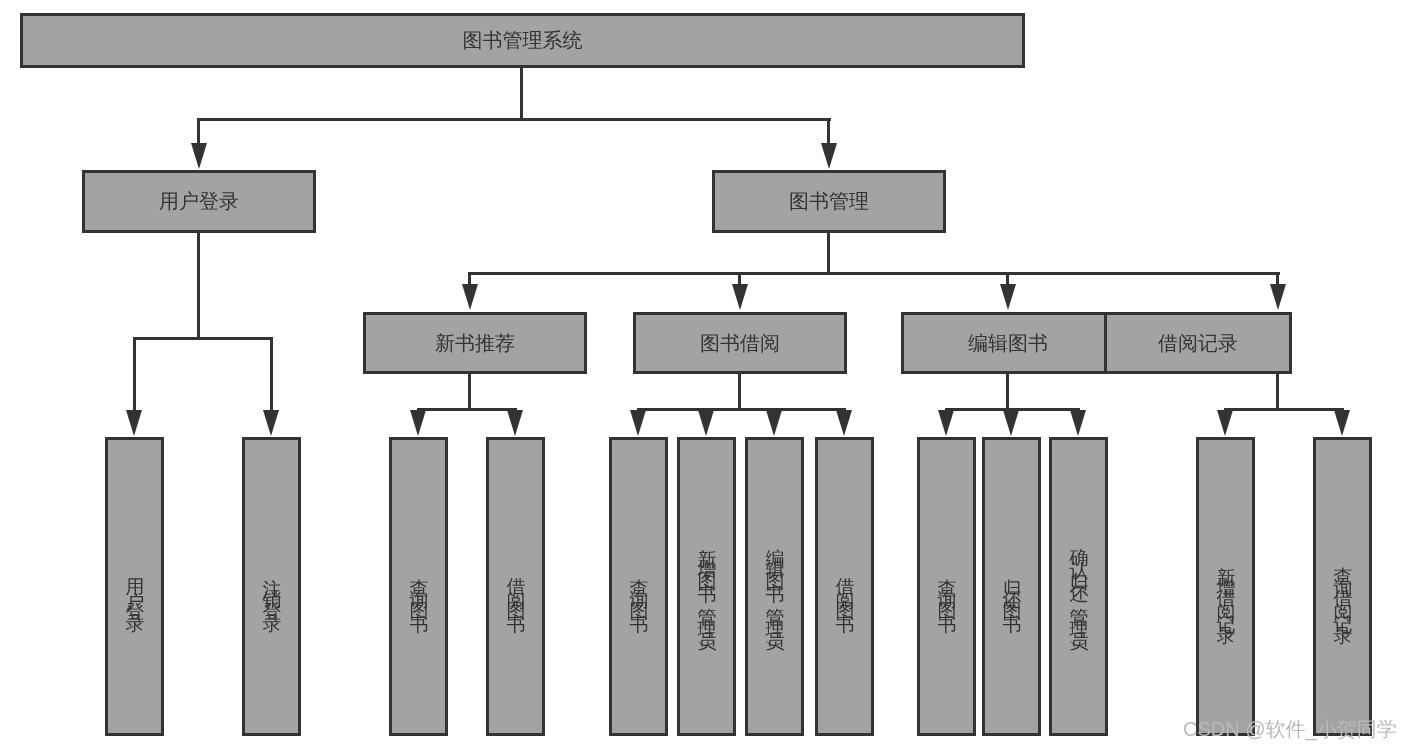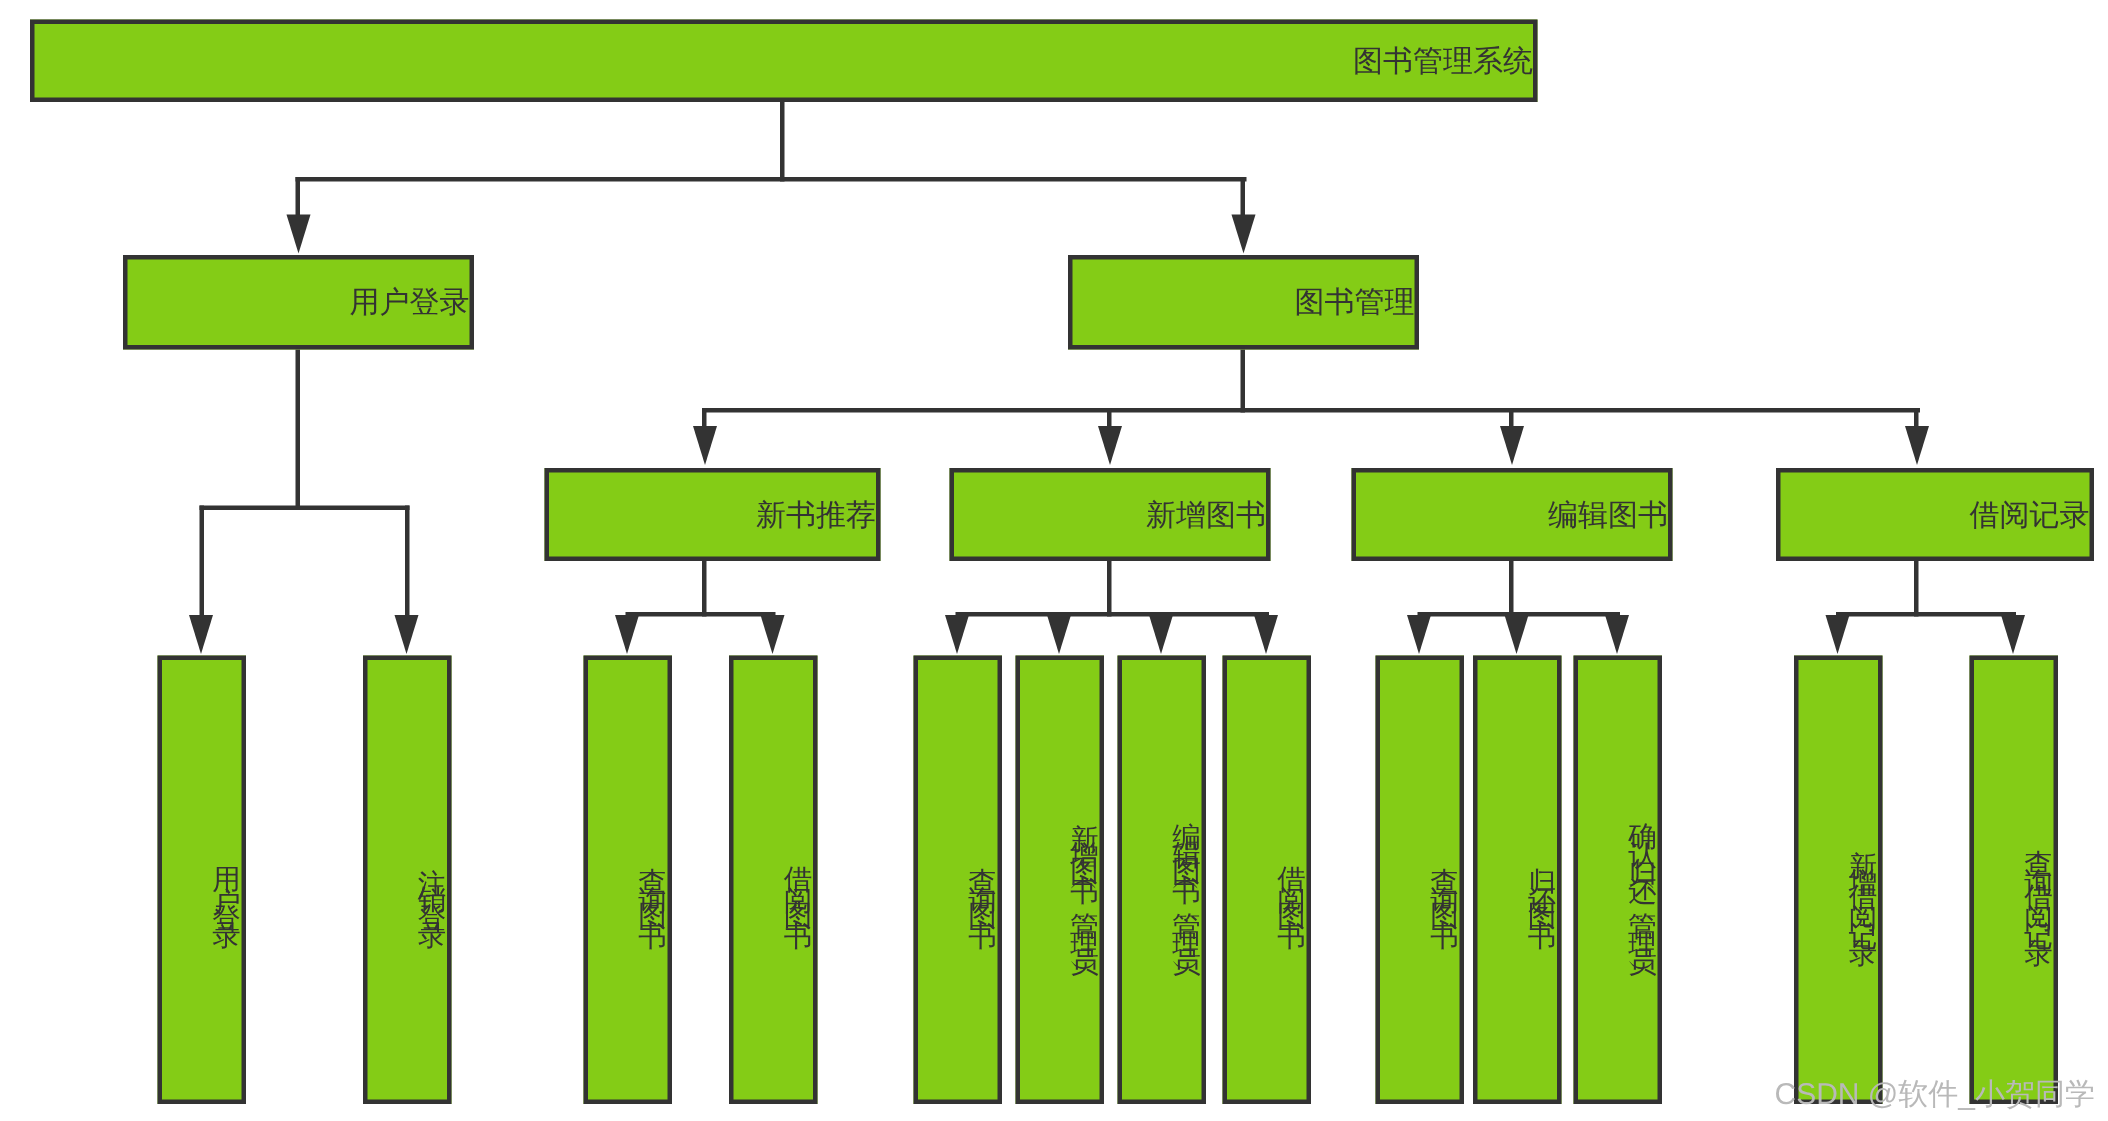--- a/index.html
+++ b/index.html
@@ -16,8 +16,8 @@
   }
   .box{
     position:absolute;box-sizing:border-box;
-    border:3px solid var(--line);background:#84cc16;
-    display:flex;align-items:center;justify-content:flex-end;
+    border:3px solid var(--line);background:#a3a3a3;
+    display:flex;align-items:center;justify-content:center;
     color:var(--text);
   }
   .hlabel{font-size:20px;white-space:nowrap;}

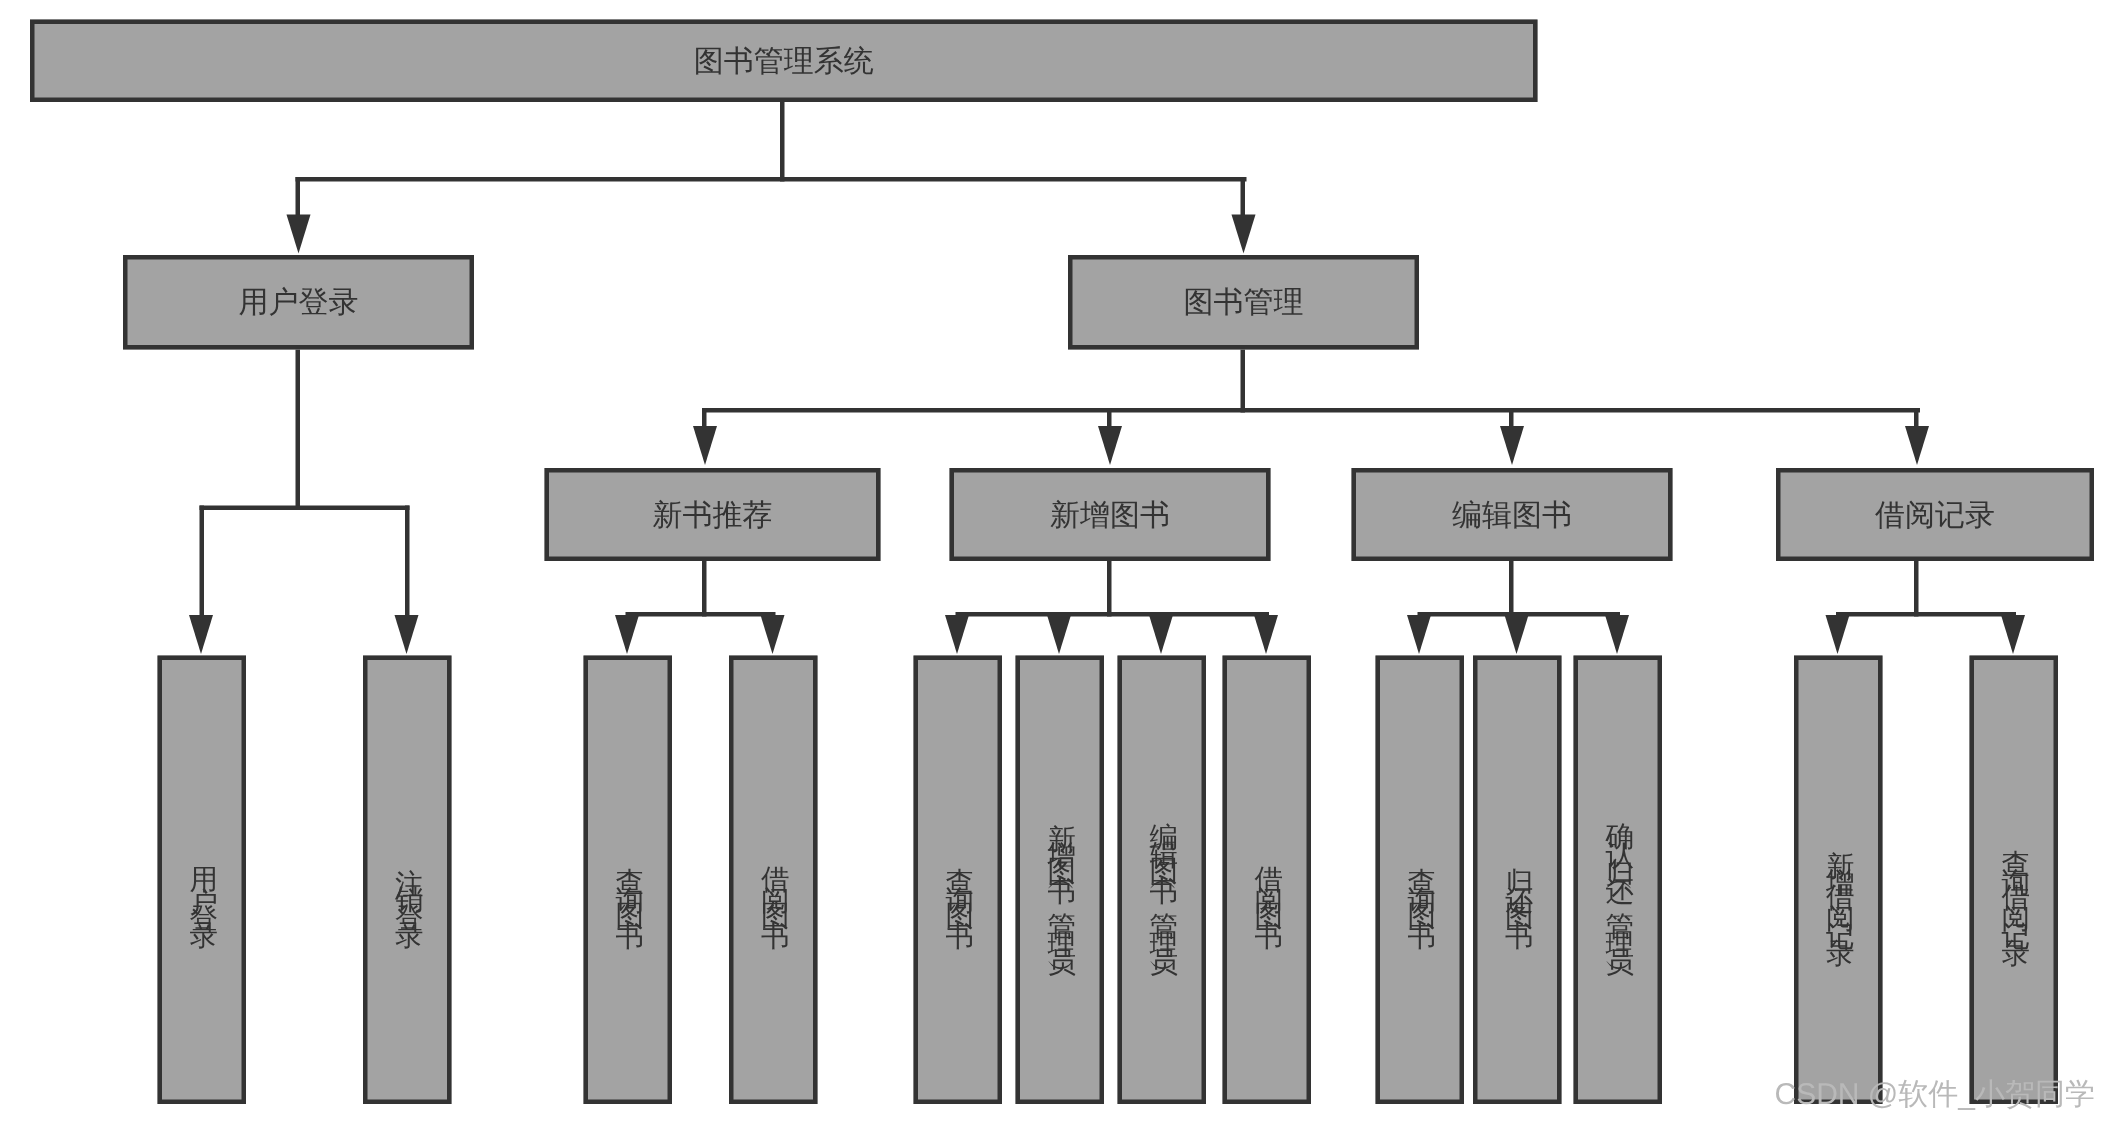--- a/index.html
+++ b/index.html
@@ -147,7 +147,7 @@
   <span class="hlabel">新书推荐</span>
 </div>
 <div class="box" id="b-l2b">
-  <span class="hlabel">新增图书</span>
+  <span class="hlabel">图书借阅</span>
 </div>
 <div class="box" id="b-l2c">
   <span class="hlabel">编辑图书</span>

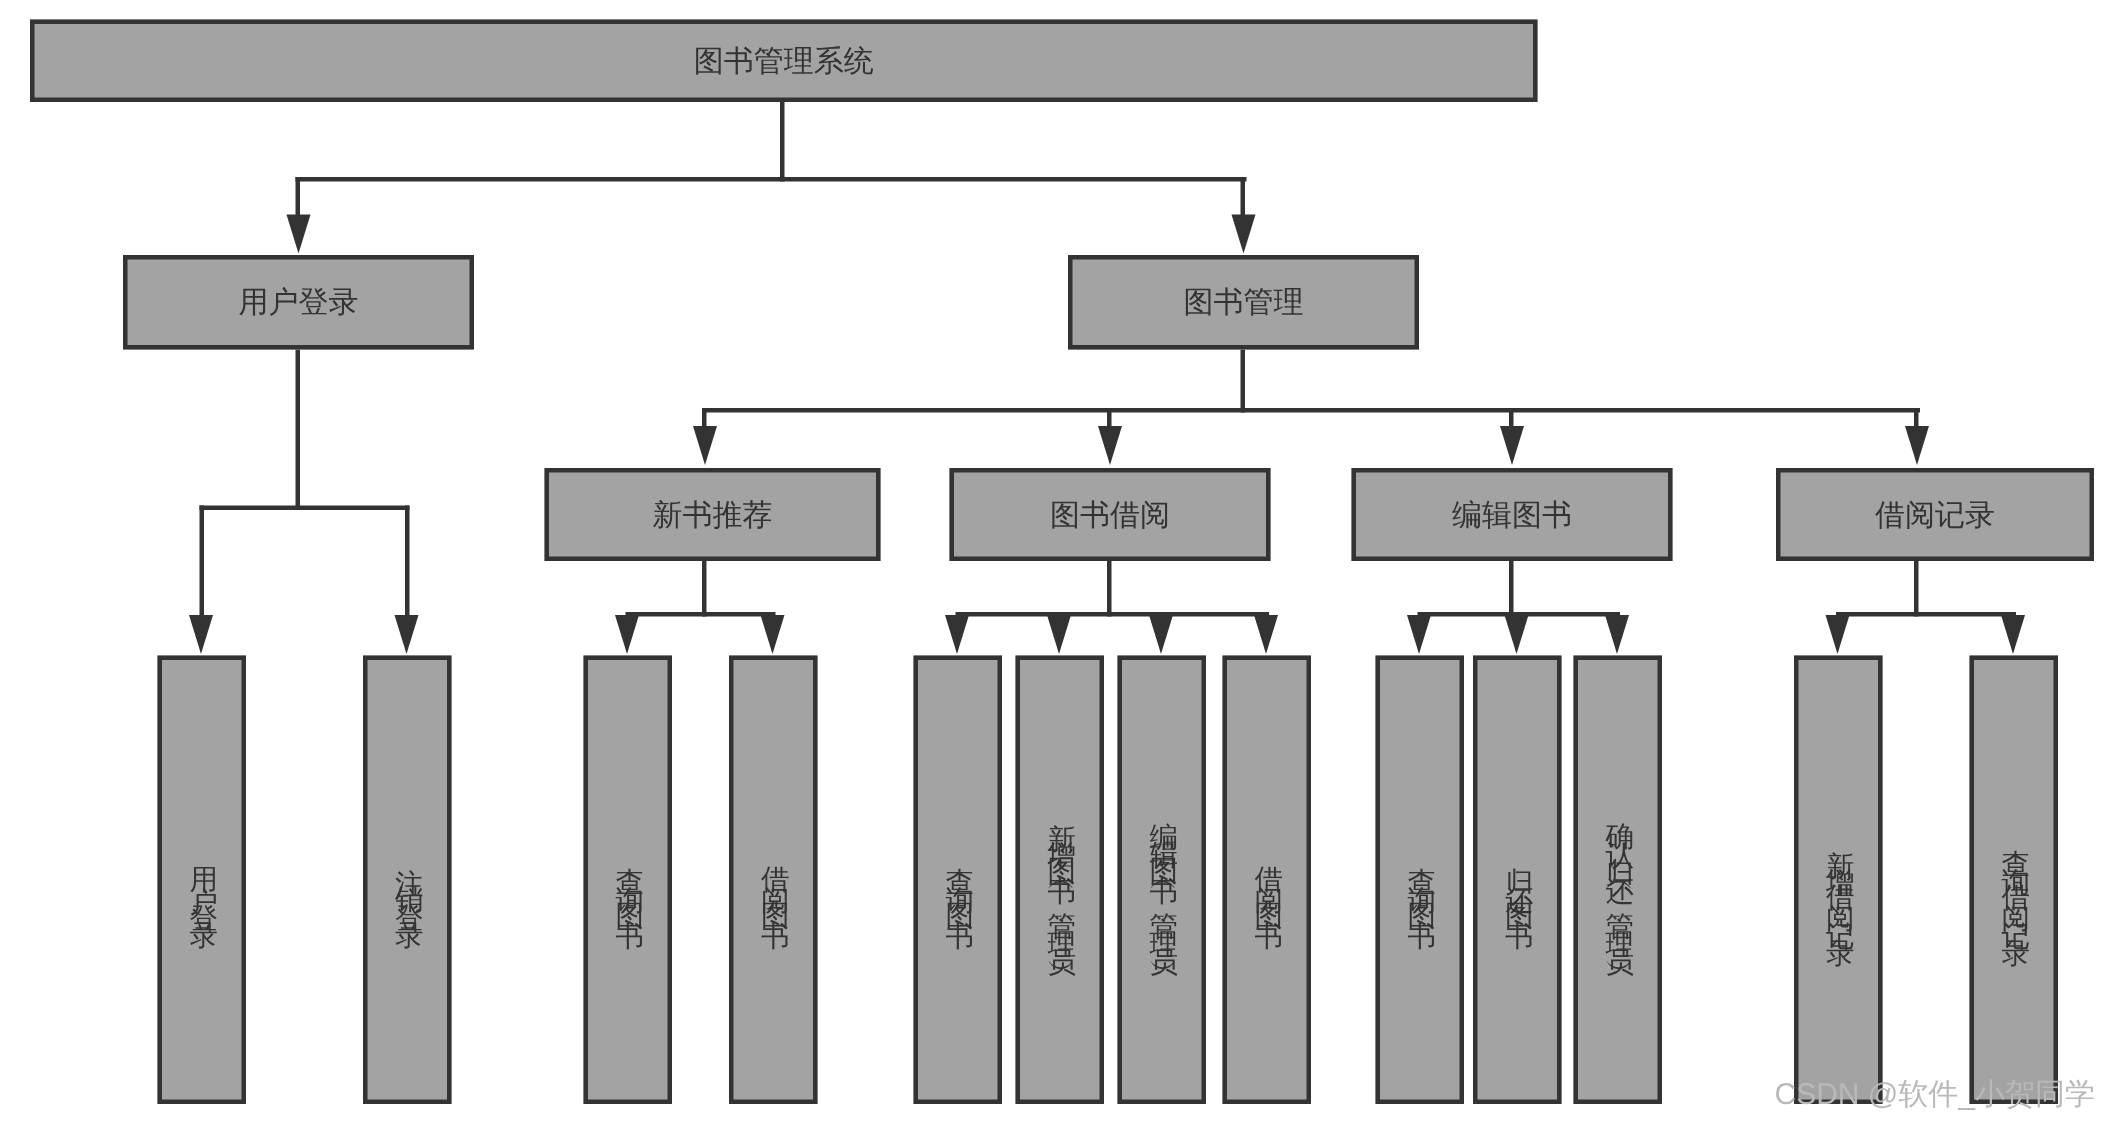--- a/index.html
+++ b/index.html
@@ -39,7 +39,7 @@
   #b-l2a{left:363px;top:312px;width:224px;height:62px;}
   #b-l2b{left:633px;top:312px;width:214px;height:62px;}
   #b-l2c{left:901px;top:312px;width:214px;height:62px;}
-  #b-l2d{left:1184px;top:312px;width:212px;height:62px;}
+  #b-l2d{left:1104px;top:312px;width:188px;height:62px;}
   .vbox{top:437px;width:59px;height:299px;}
   #b-ul1{left:105px;} #b-ul2{left:242px;}
   #b-n1{left:389px;}  #b-n2{left:486px;}

